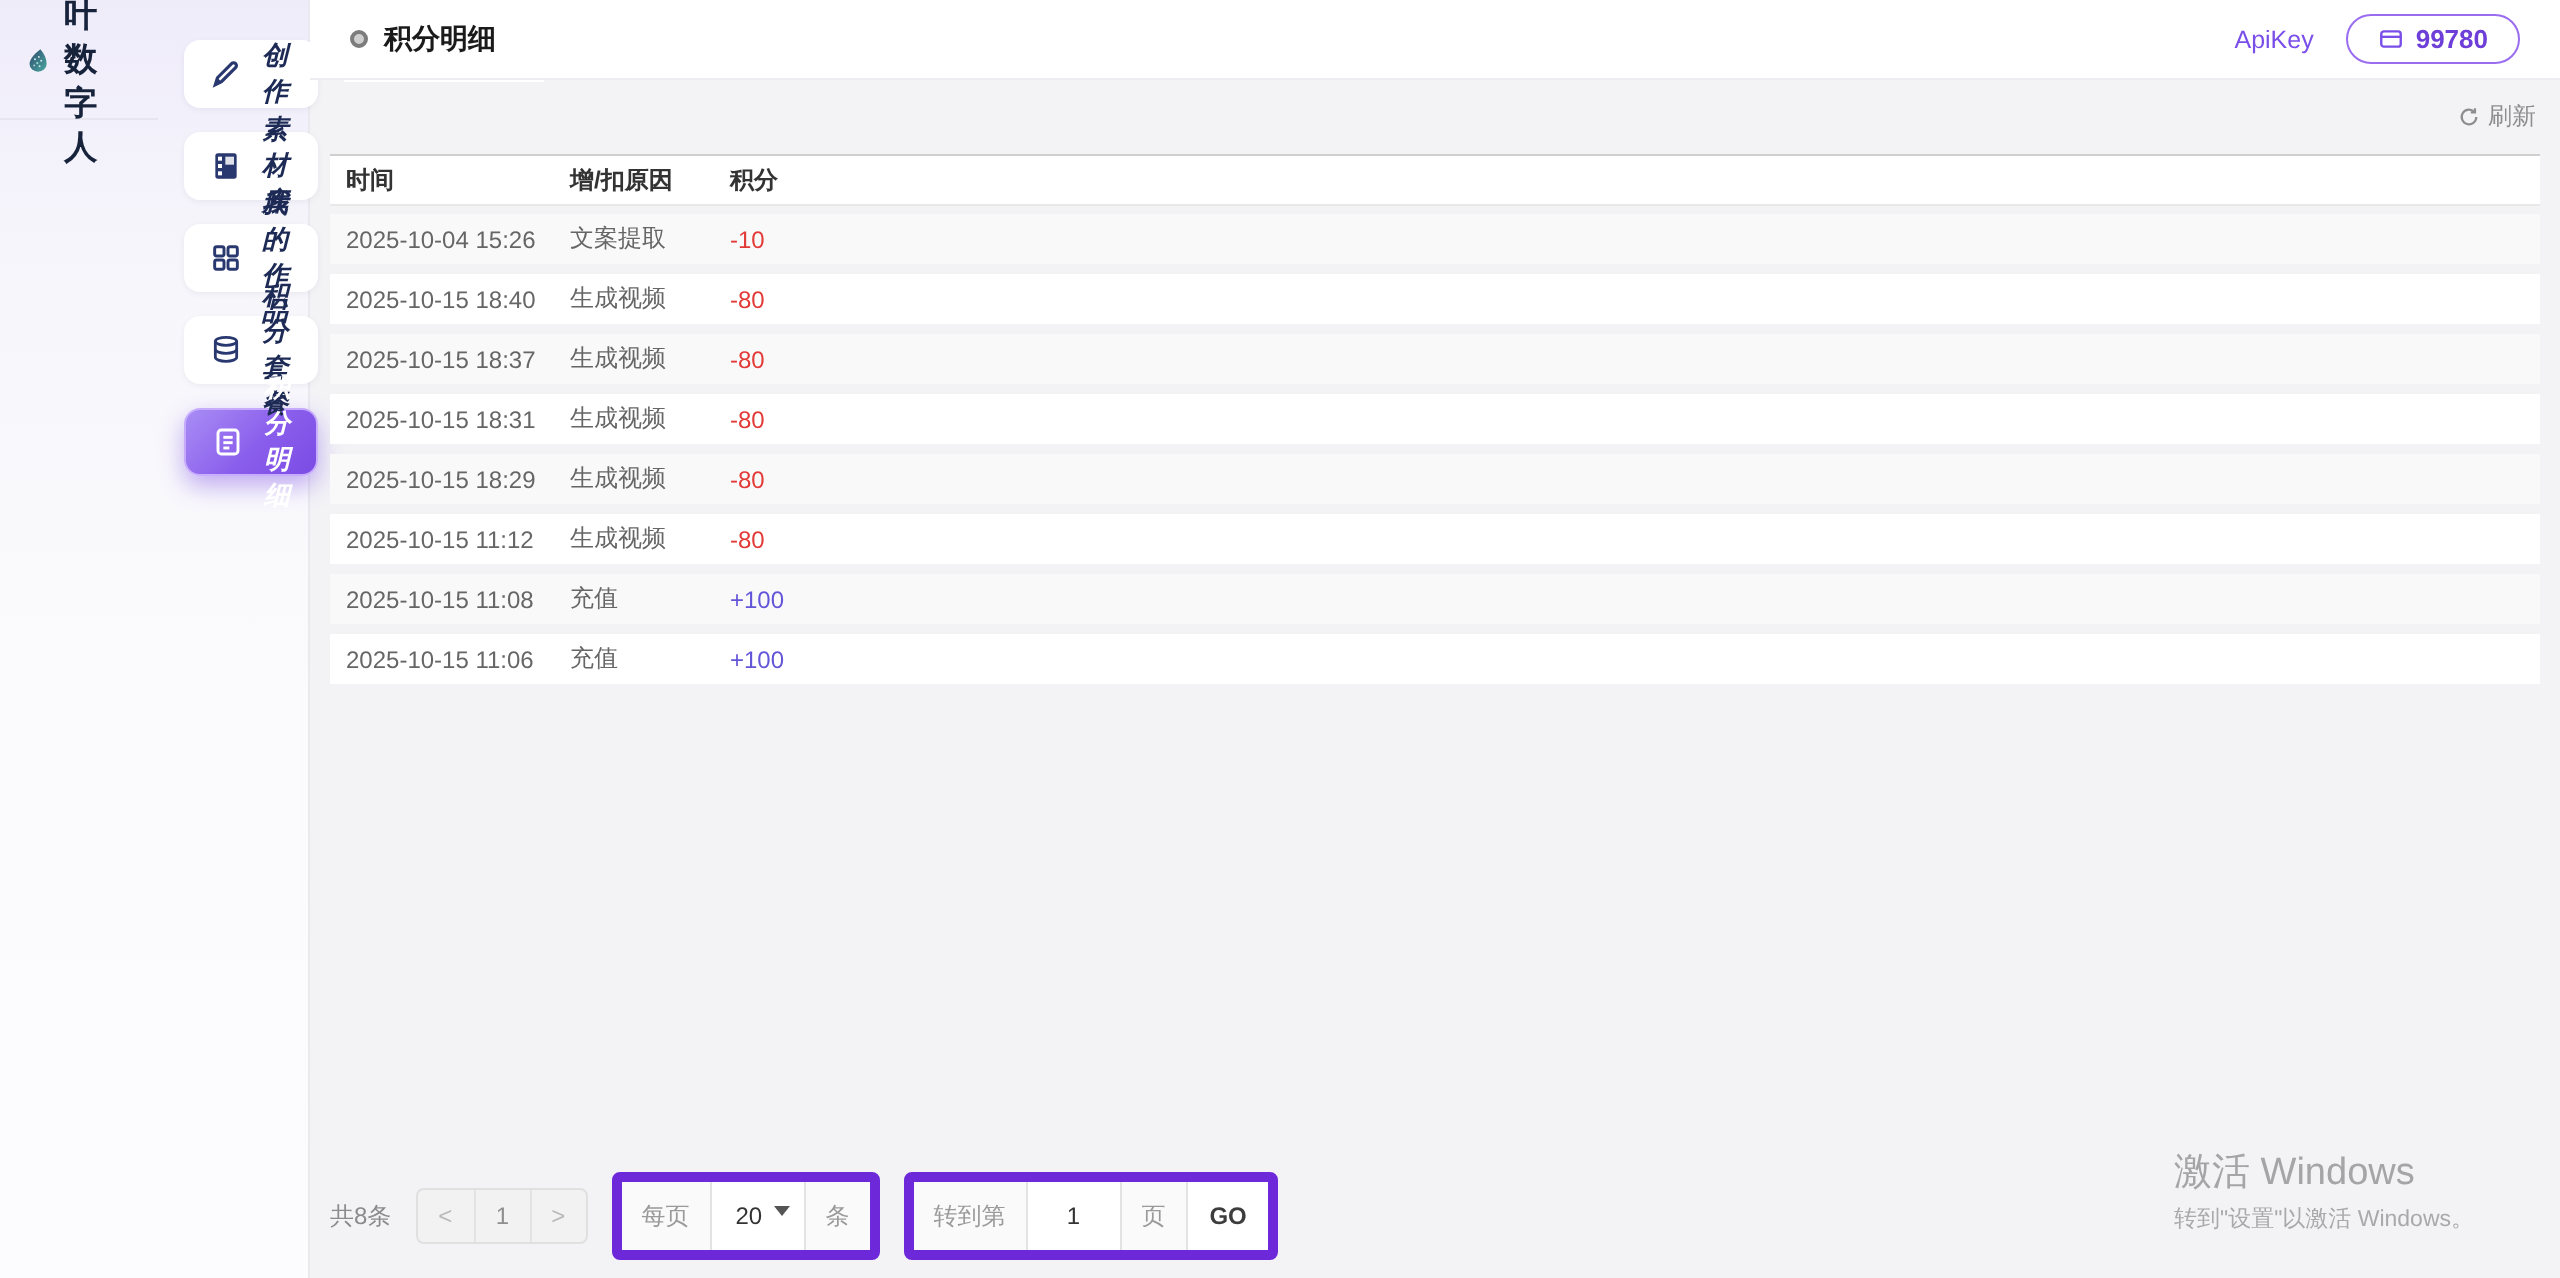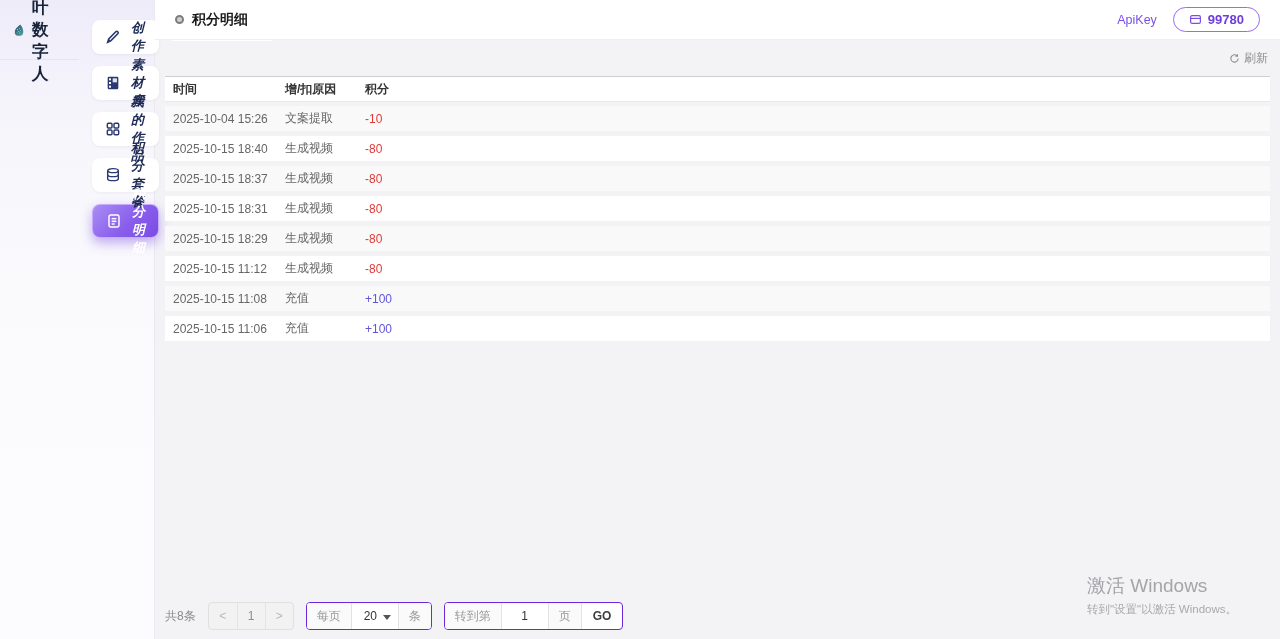--- a/index.html
+++ b/index.html
@@ -80,7 +80,7 @@
                font-size:12px; color:#b8b8b8; cursor:pointer; }
   .pager .pg + .pg { border-left:1px solid #e3e3e3; }
   .pager .pg.current { color:#8f8f8f; }
-  .seg-group { display:inline-flex; border:1px solid #6d28d9; border-radius:4px; overflow:hidden; background:#fff; height:28px; }
+  .seg-group { display:inline-flex; border:5px solid #6d28d9; border-radius:4px; overflow:hidden; background:#fff; height:44px; }
   .seg { display:flex; align-items:center; justify-content:center; font-size:12px; padding:0 10px; }
   .seg + .seg { border-left:1px solid #e3e3e3; }
   .seg.label { background:#fafafa; color:#9a9a9a; }

